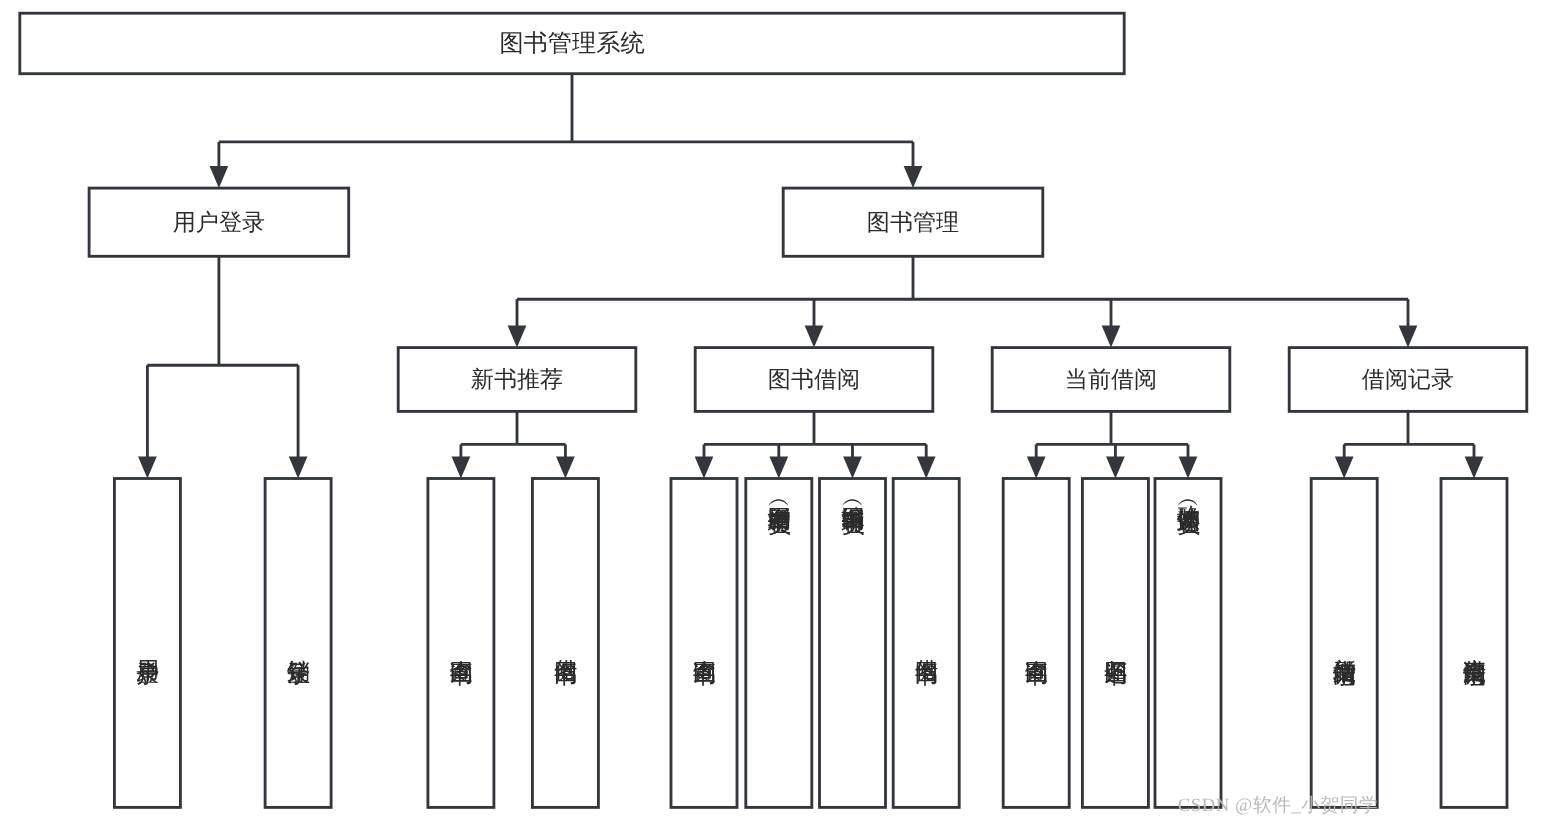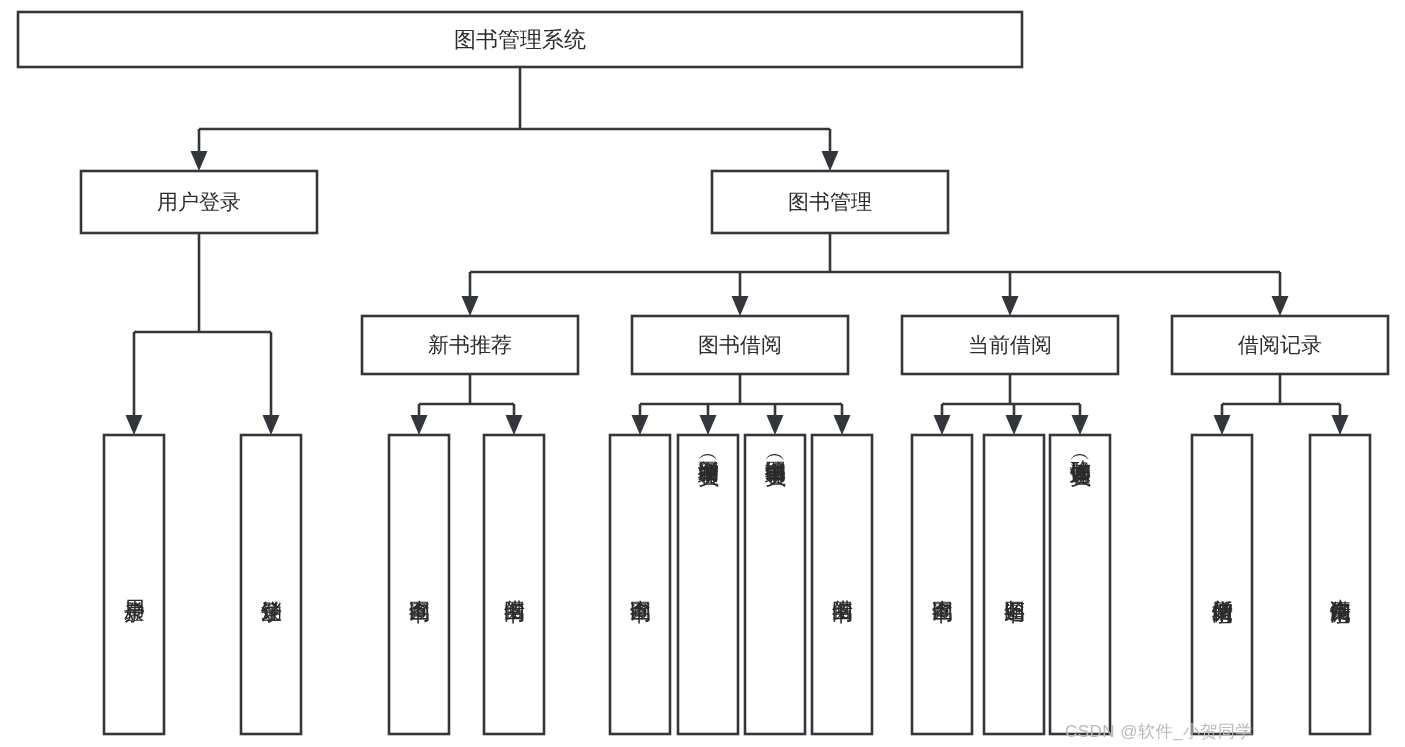--- a/index.html
+++ b/index.html
@@ -79,7 +79,7 @@
     position: absolute;
     right: 8px;
     bottom: 4px;
-    font-family: Liberation Sans, sans-serif;
+    font-family: Liberation Serif, serif;
     font-size: 17px;
     color: #b9b9b9;
     letter-spacing: 0.5px;

